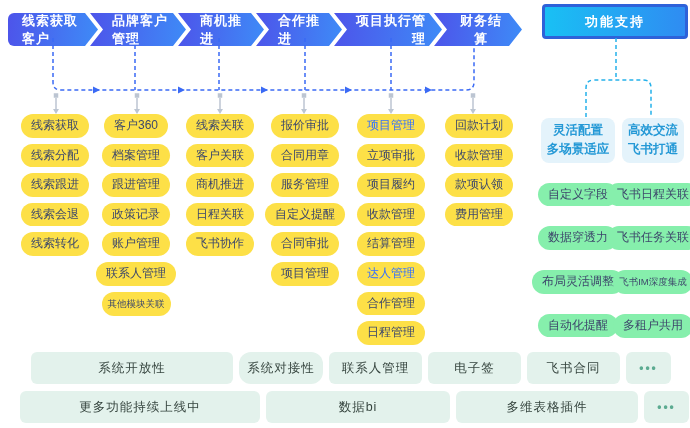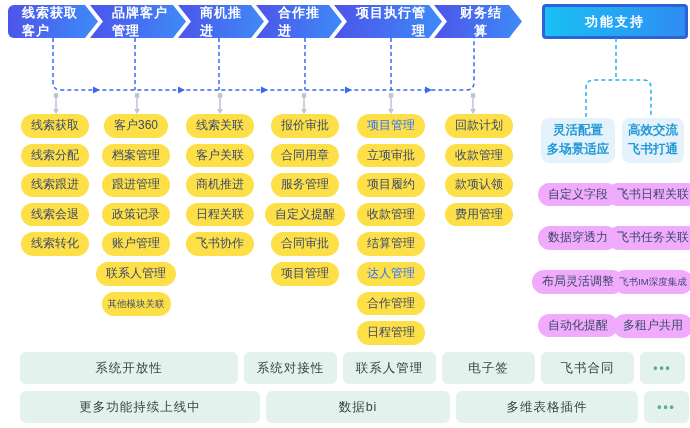--- a/index.html
+++ b/index.html
@@ -8,7 +8,7 @@
   #canvas { position:relative; width:690px; height:428px; background:#fff; overflow:hidden; }
 
   
-  #flow { position:absolute; left:8px; top:5px; display:flex; }
+  #flow { position:absolute; left:8px; top:13px; display:flex; }
   .arrow-btn {
     height:33px; display:flex; align-items:center; justify-content:center;
     color:#fff; font-size:13px; font-weight:bold; letter-spacing:1px;

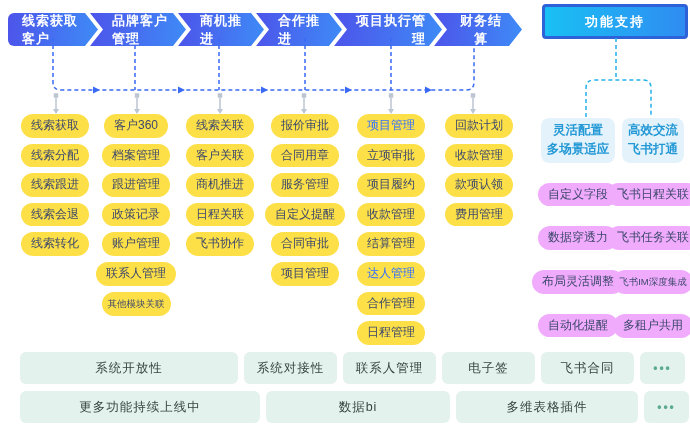--- a/index.html
+++ b/index.html
@@ -47,7 +47,7 @@
     font-size:12.5px; font-weight:bold; text-align:center; line-height:1.55;
     padding:3px 6px; white-space:nowrap;
   }
-  .support-col .pill { background:#f0abfc; }
+  .support-col .pill { background:#86efac; }
 
   
   .bottom-row { position:absolute; left:20px; display:flex; gap:6px; }

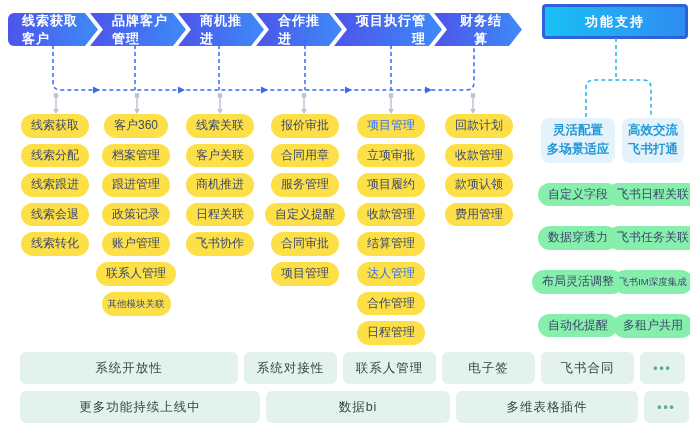--- a/index.html
+++ b/index.html
@@ -193,7 +193,7 @@
     </div>
 
   <div id="bottom-row-1" class="bottom-row">
-      <div class="green-box" style="width: 218px;">系统开放性</div>
+      <div class="green-box" style="width: 202px; margin-left: 11px;">系统开放性</div>
       <div class="green-box" style="width: 93px;">系统对接性</div>
       <div class="green-box" style="width: 93px;">联系人管理</div>
       <div class="green-box" style="width: 93px;">电子签</div>

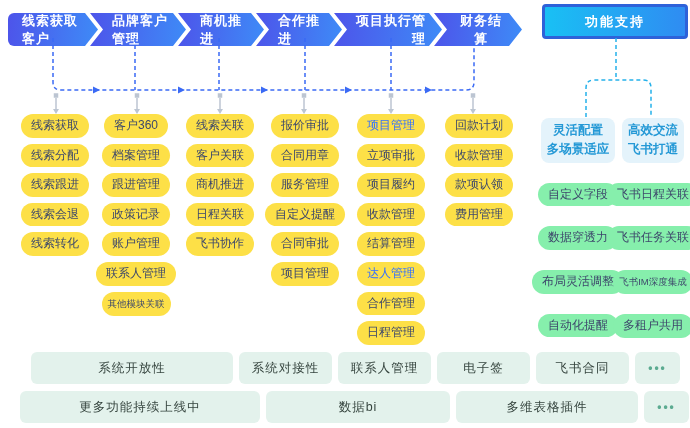--- a/index.html
+++ b/index.html
@@ -194,7 +194,7 @@
 
   <div id="bottom-row-1" class="bottom-row">
       <div class="green-box" style="width: 202px; margin-left: 11px;">系统开放性</div>
-      <div class="green-box" style="width: 93px;">系统对接性</div>
+      <div class="green-box" style="width: 84px; border-radius: 12px;">系统对接性</div>
       <div class="green-box" style="width: 93px;">联系人管理</div>
       <div class="green-box" style="width: 93px;">电子签</div>
       <div class="green-box" style="width: 93px;">飞书合同</div>

